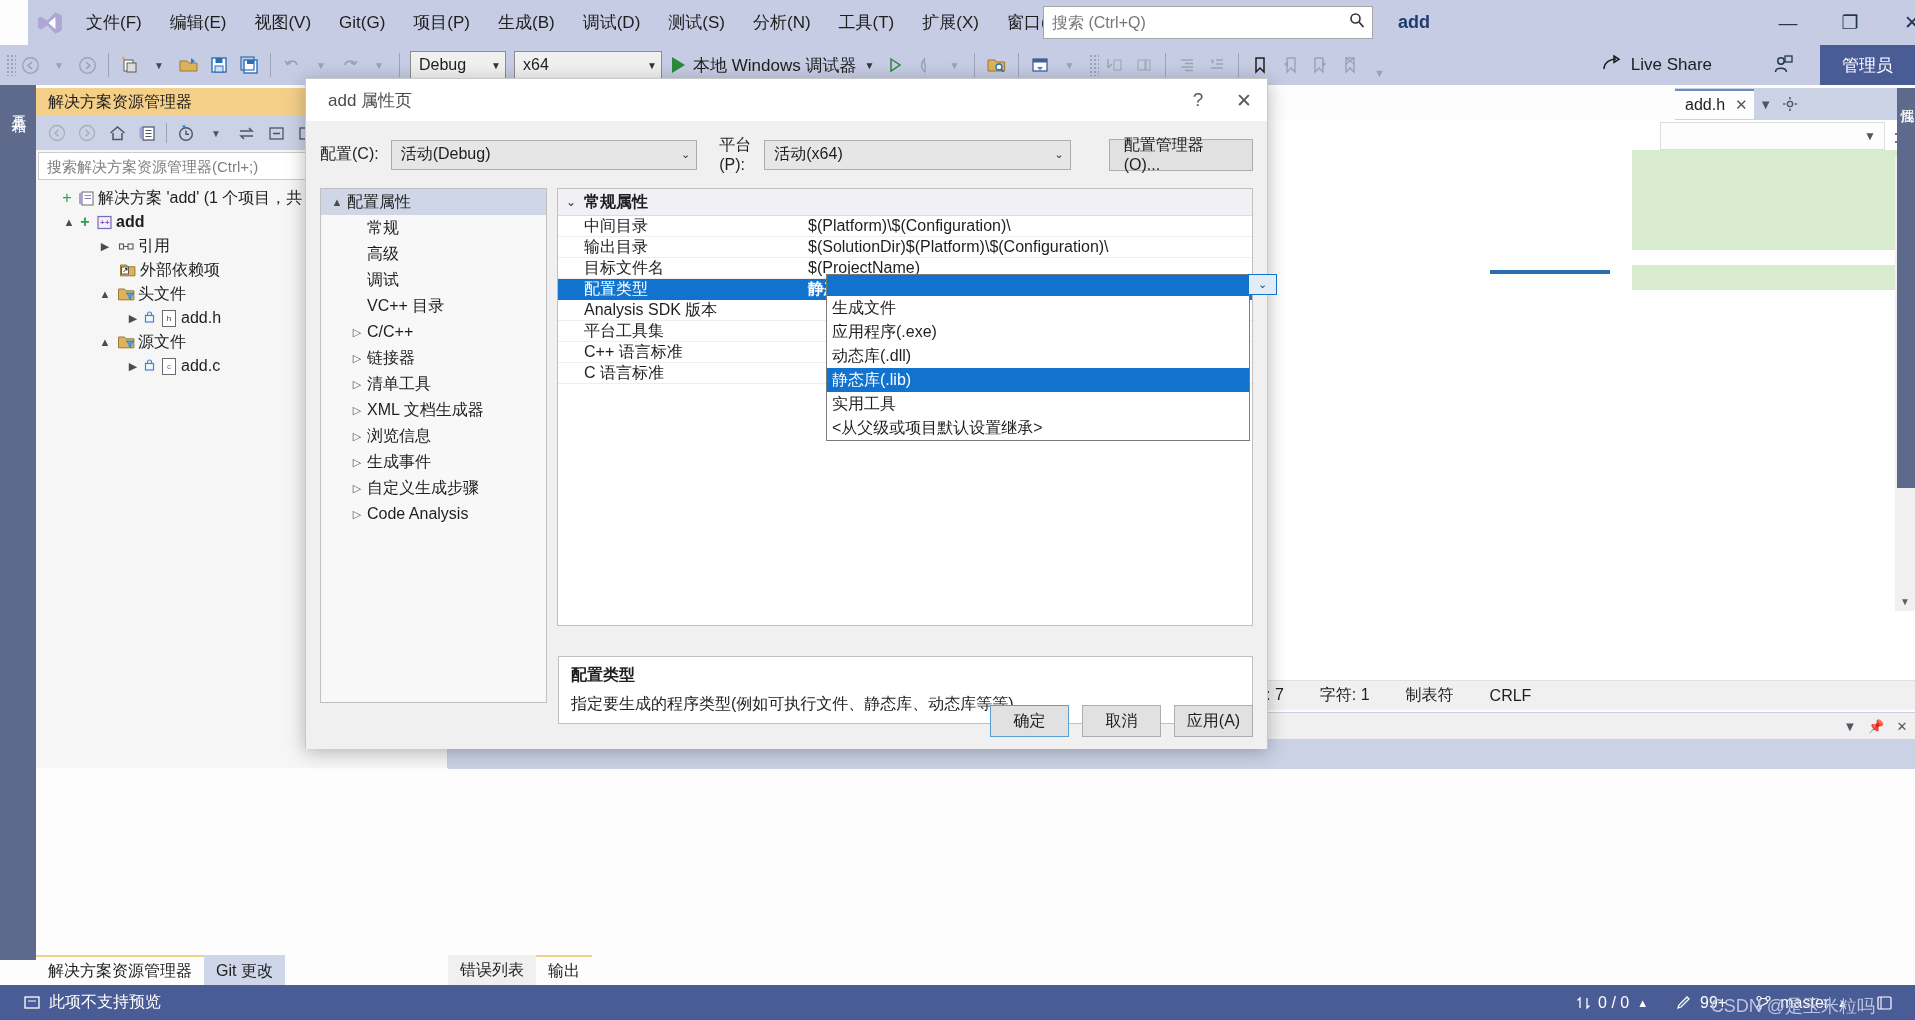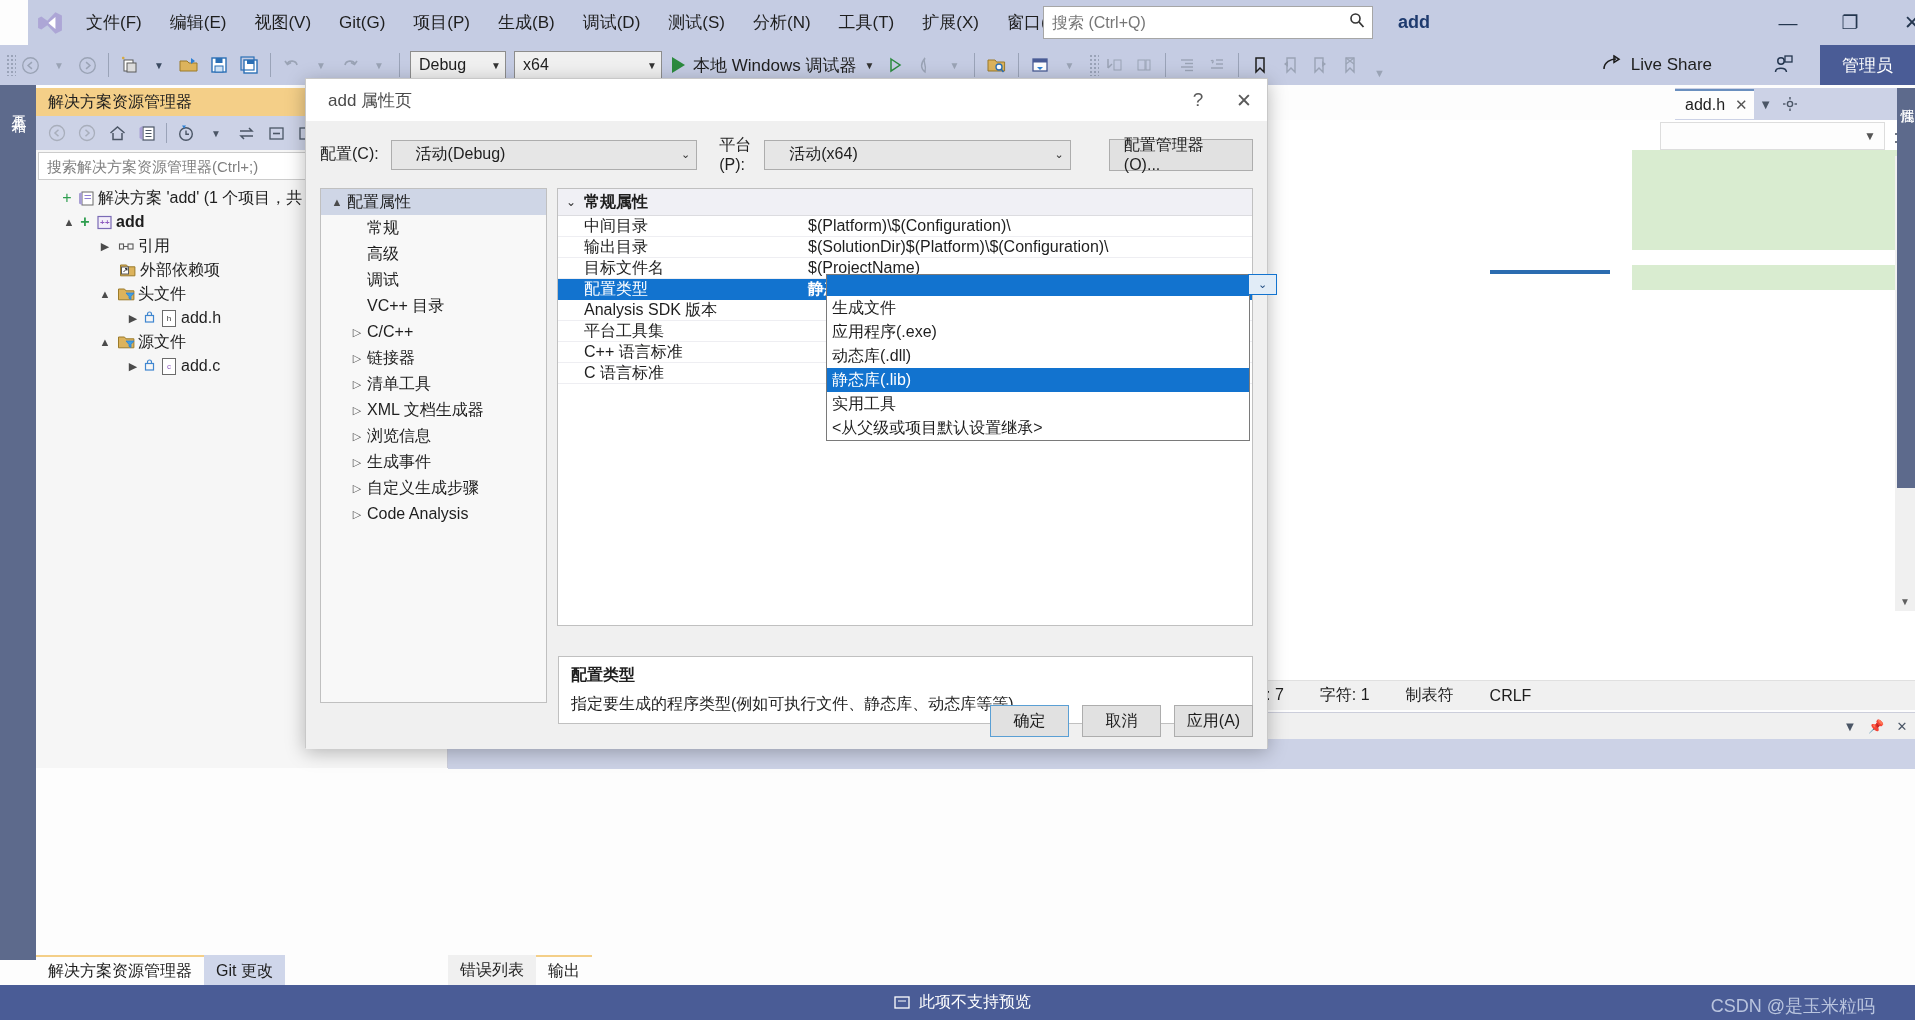--- a/index.html
+++ b/index.html
@@ -230,7 +230,7 @@
   .cfg-lbl.p { width: 68px; padding-left: 22px; }
   .cfg-combo {
     height: 30px; background: #e6e6e6; border: 1px solid #adadad;
-    display: flex; align-items: center; padding: 0 6px 0 24px; font-size: 16px; color: #1e1e1e;
+    display: flex; align-items: center; padding: 0 6px 0 9px; font-size: 16px; color: #1e1e1e;
   }
   .cfg-combo .arw { margin-left: auto; font-size: 11px; color: #333; padding-left: 8px; }
   .cfg-combo.w1 { width: 312px; }

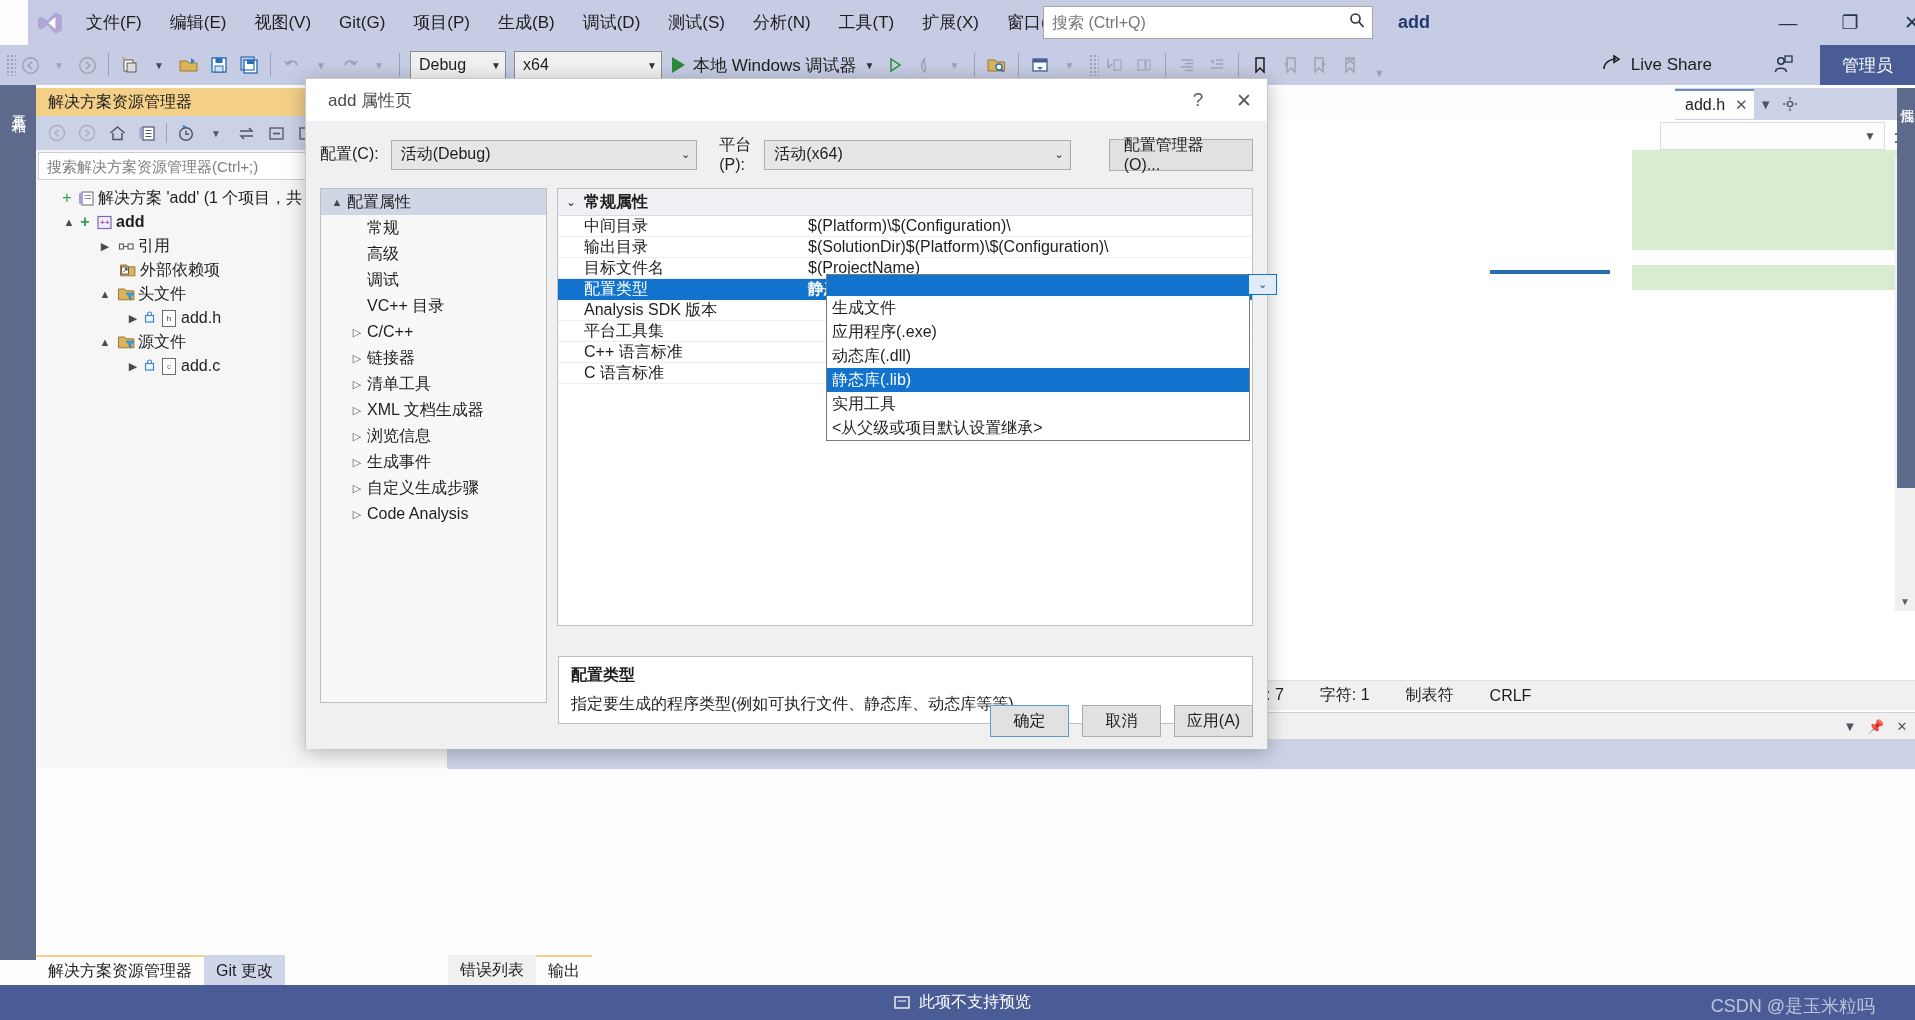--- a/index.html
+++ b/index.html
@@ -203,7 +203,7 @@
   
   .statusbar {
     position: absolute; left: 0; bottom: 0; width: 1915px; height: 35px;
-    background: #4a5c96; color: #ffffff; display: flex; align-items: center; font-size: 16px; flex-direction: column;
+    background: #4a5c96; color: #ffffff; display: flex; align-items: center; font-size: 16px;
   }
   .sb-left { display: flex; align-items: center; padding-left: 10px; }
   .sb-right { margin-left: auto; display: flex; align-items: center; }

